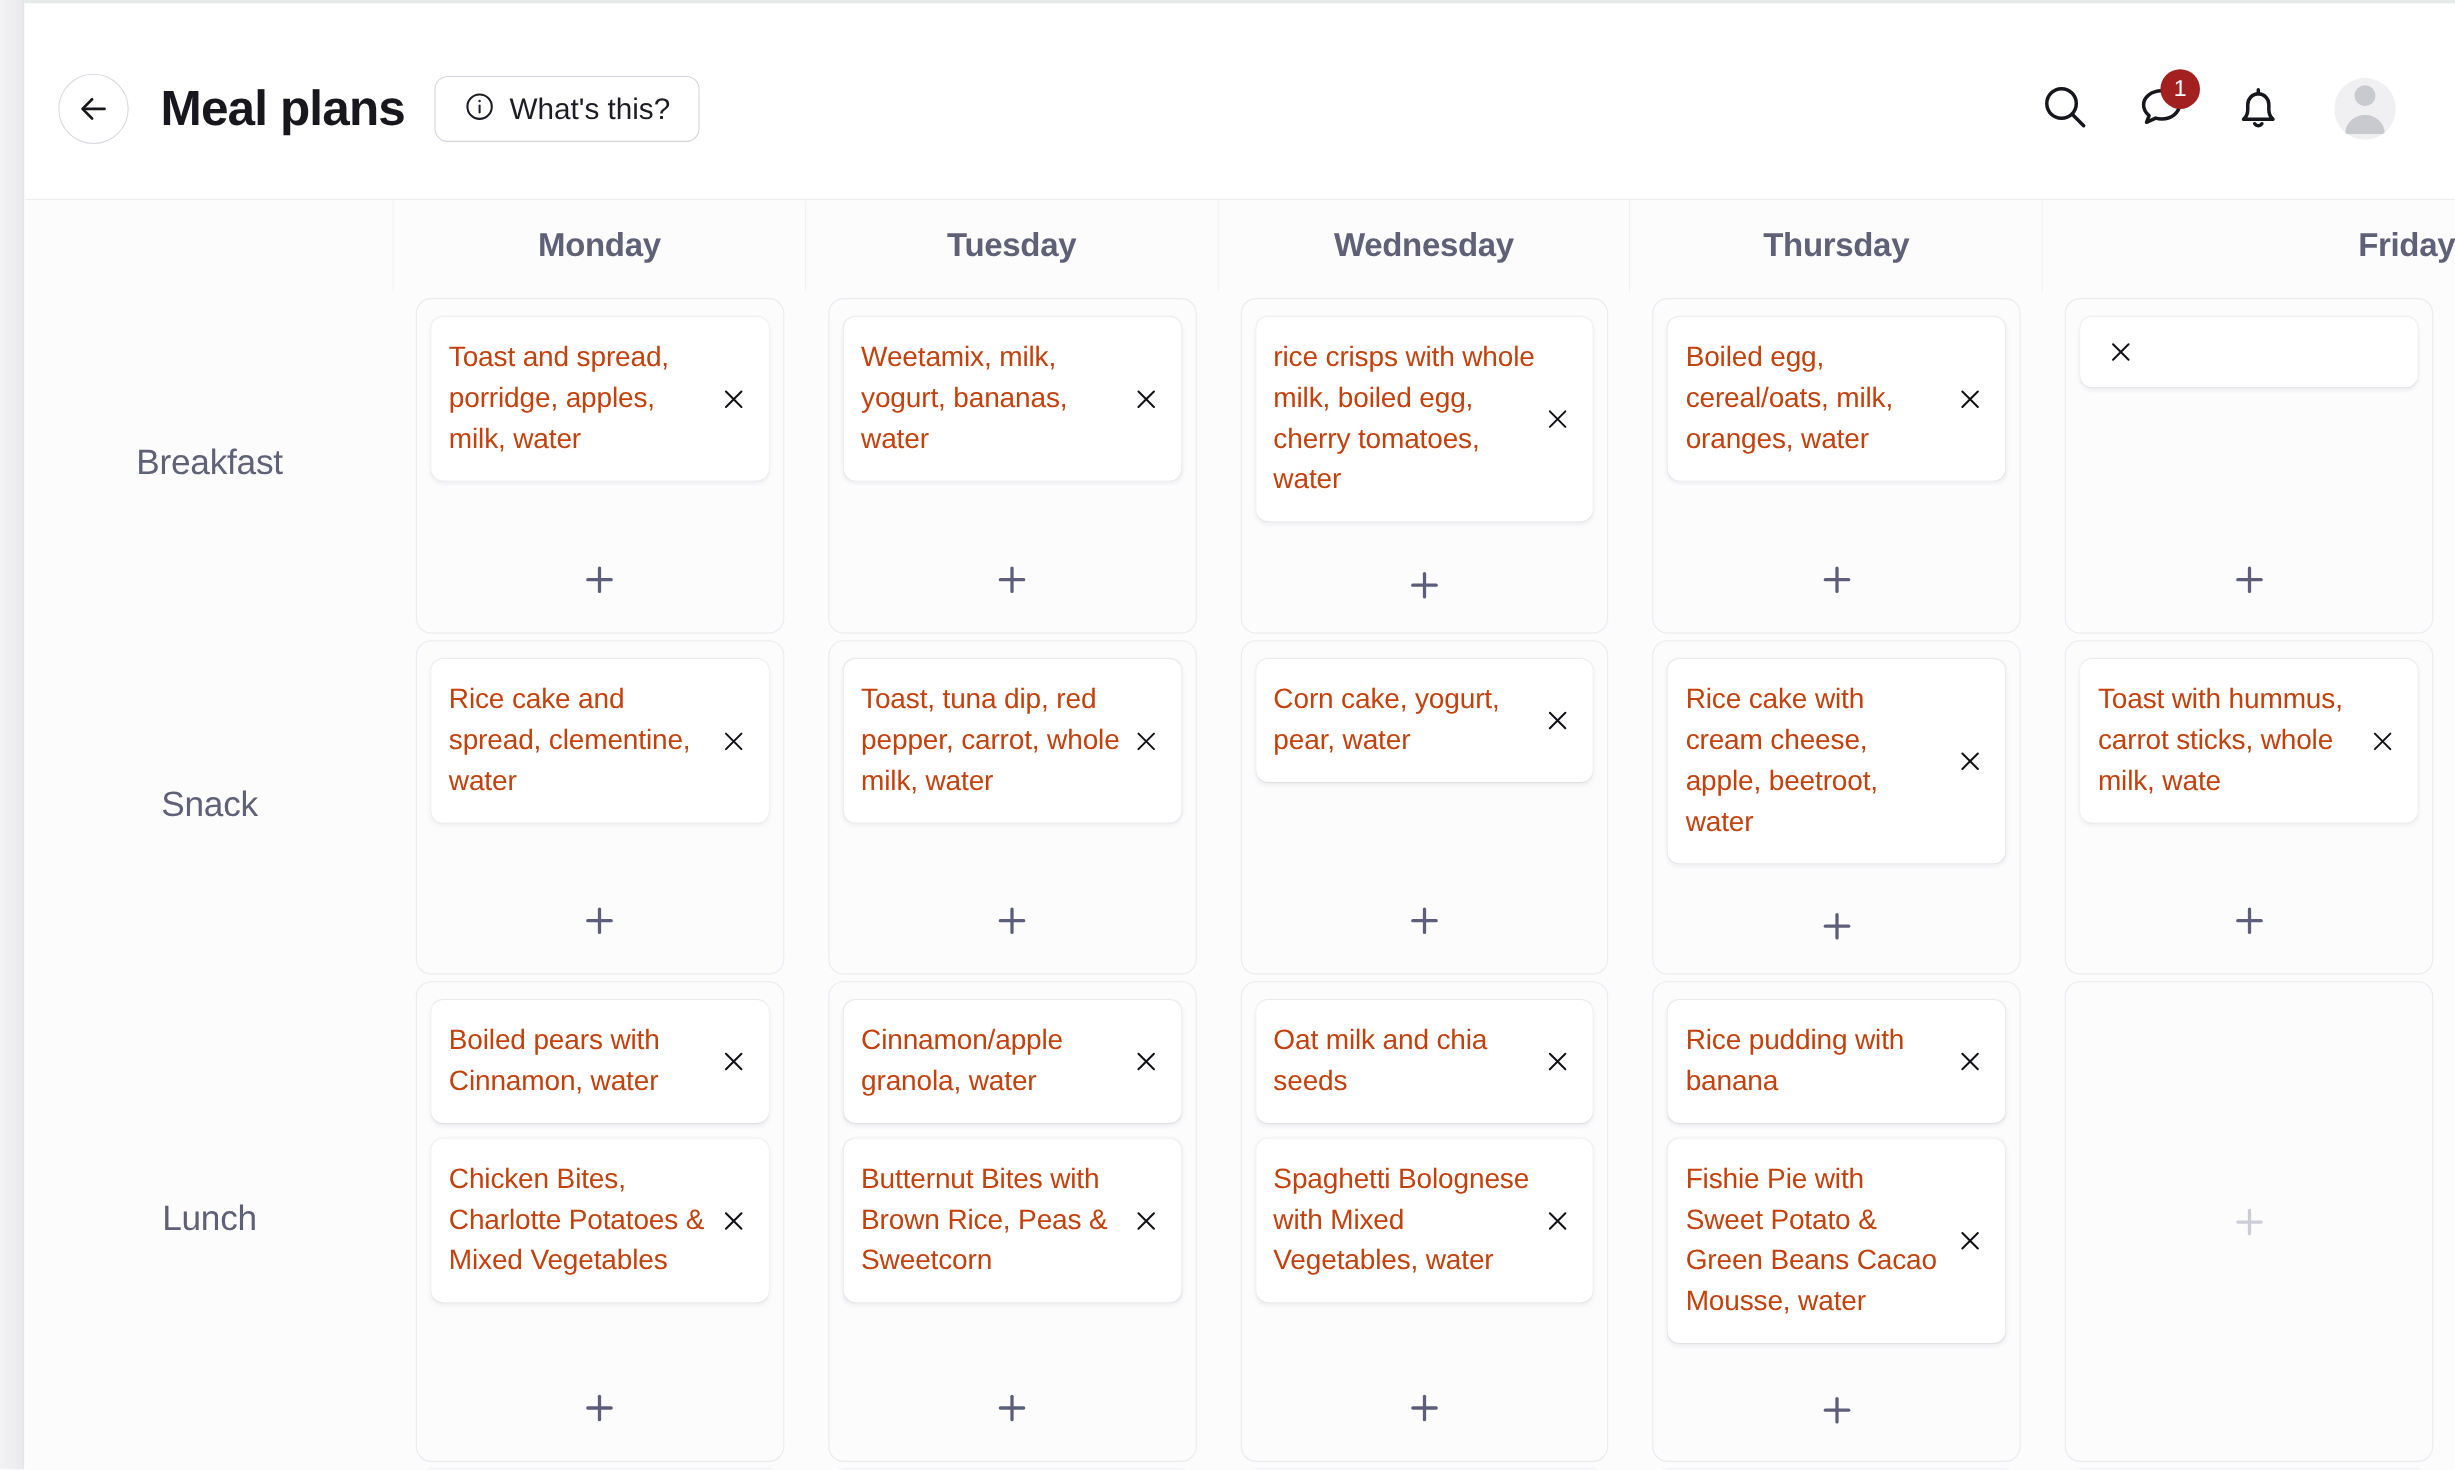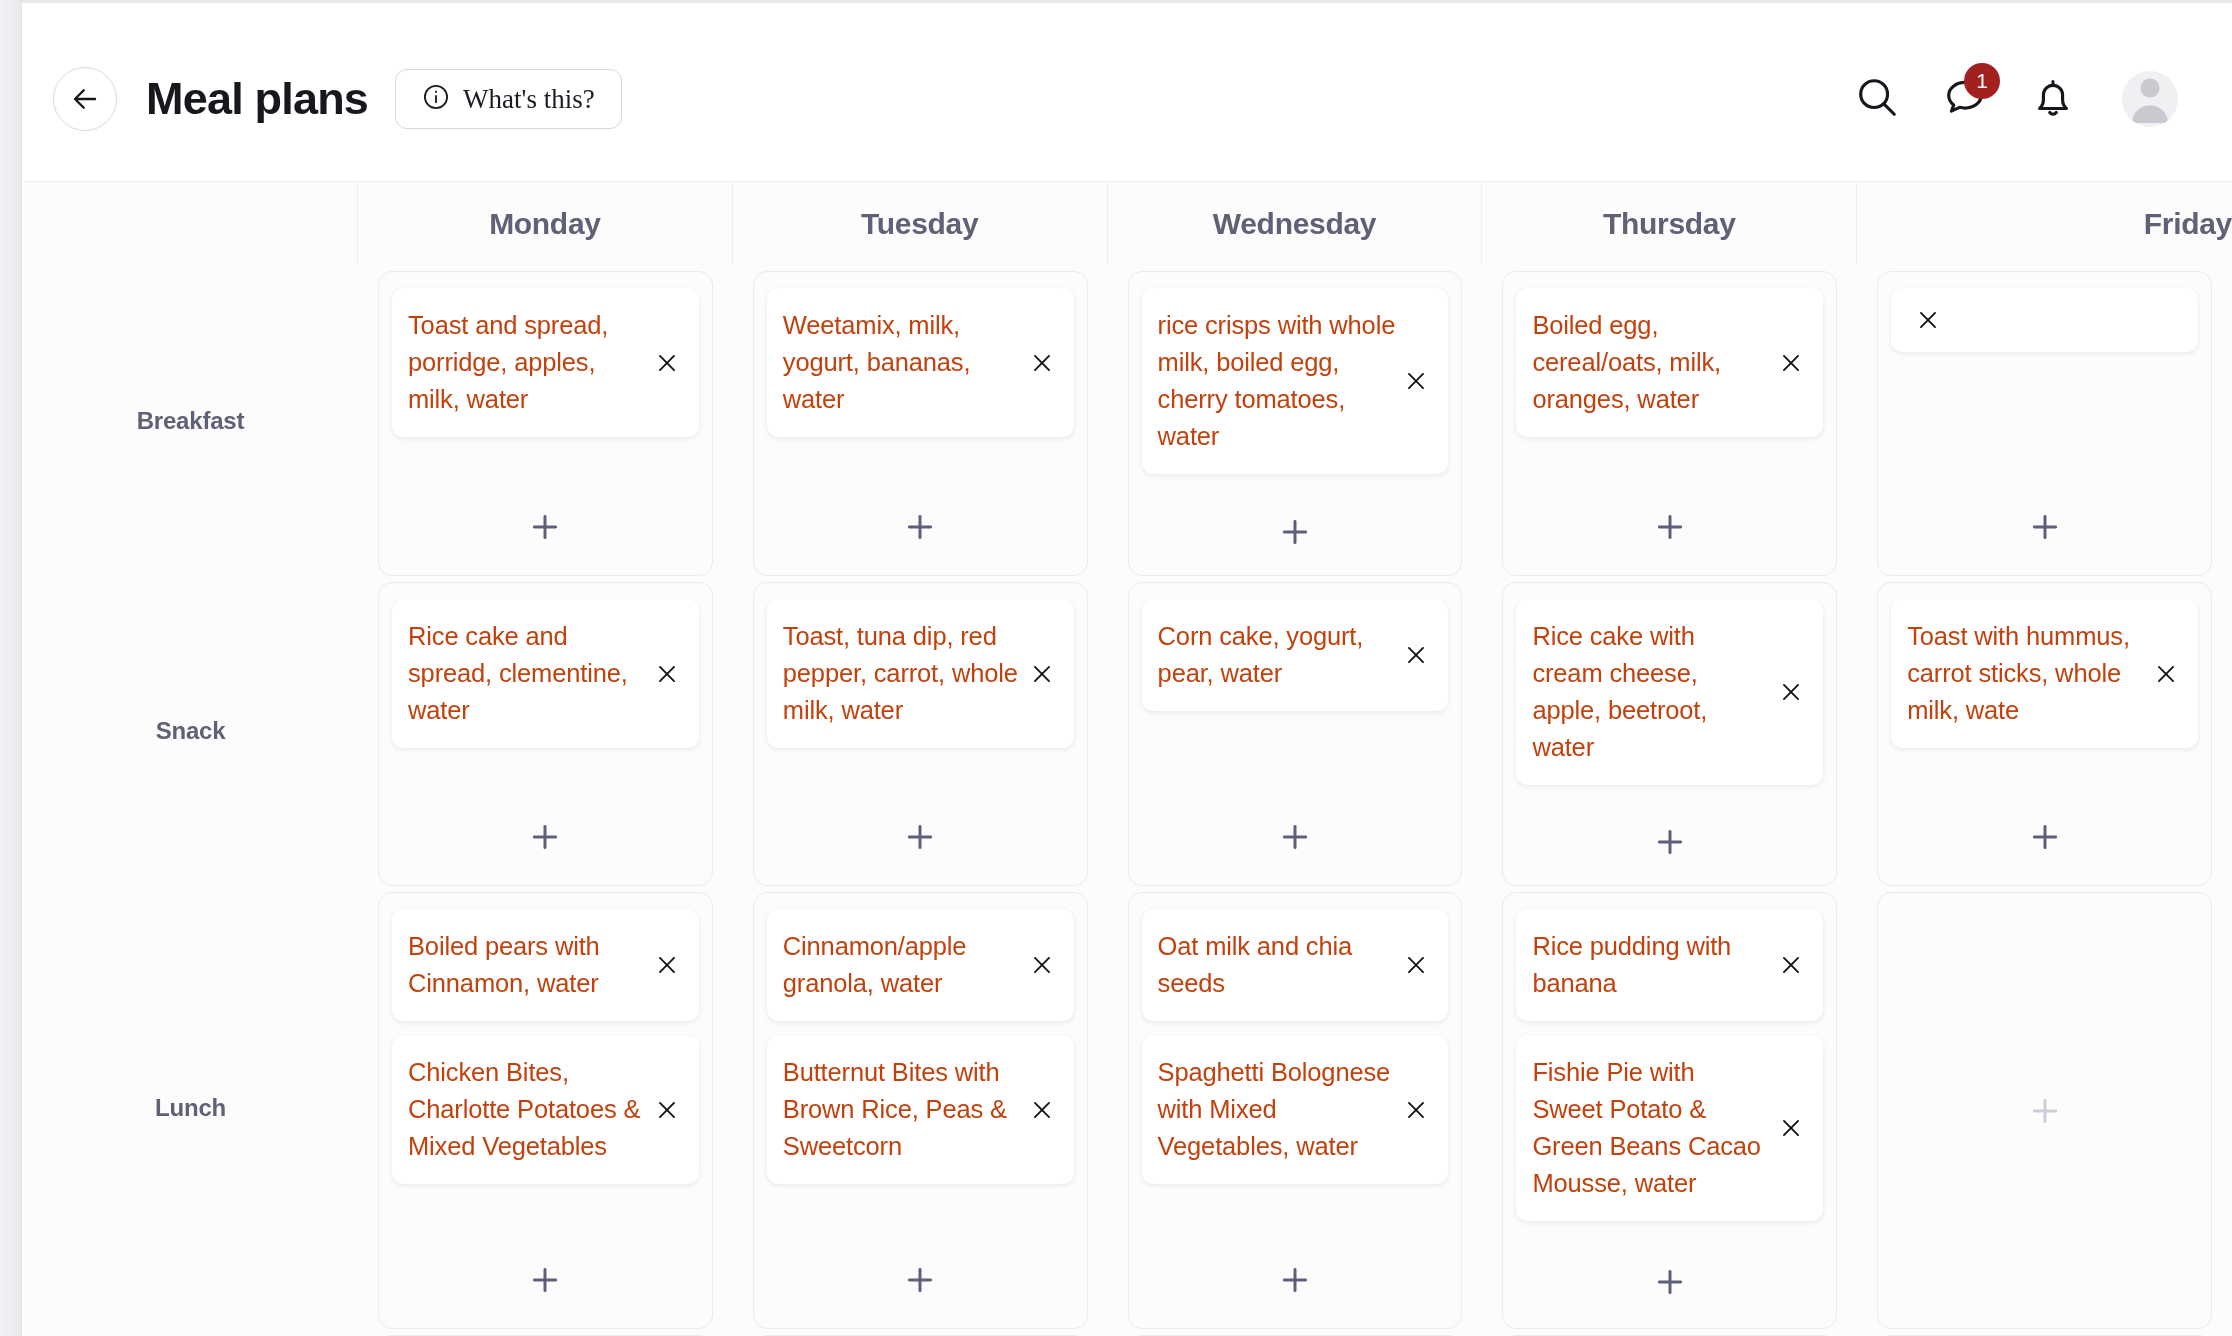--- a/index.html
+++ b/index.html
@@ -102,7 +102,6 @@
     font-size: 27px;
     color: #1c1c24;
     font-weight: 400;
-    font-family: Liberation Serif, serif;
   }
   .info-icon { display:block; flex:none; }
 

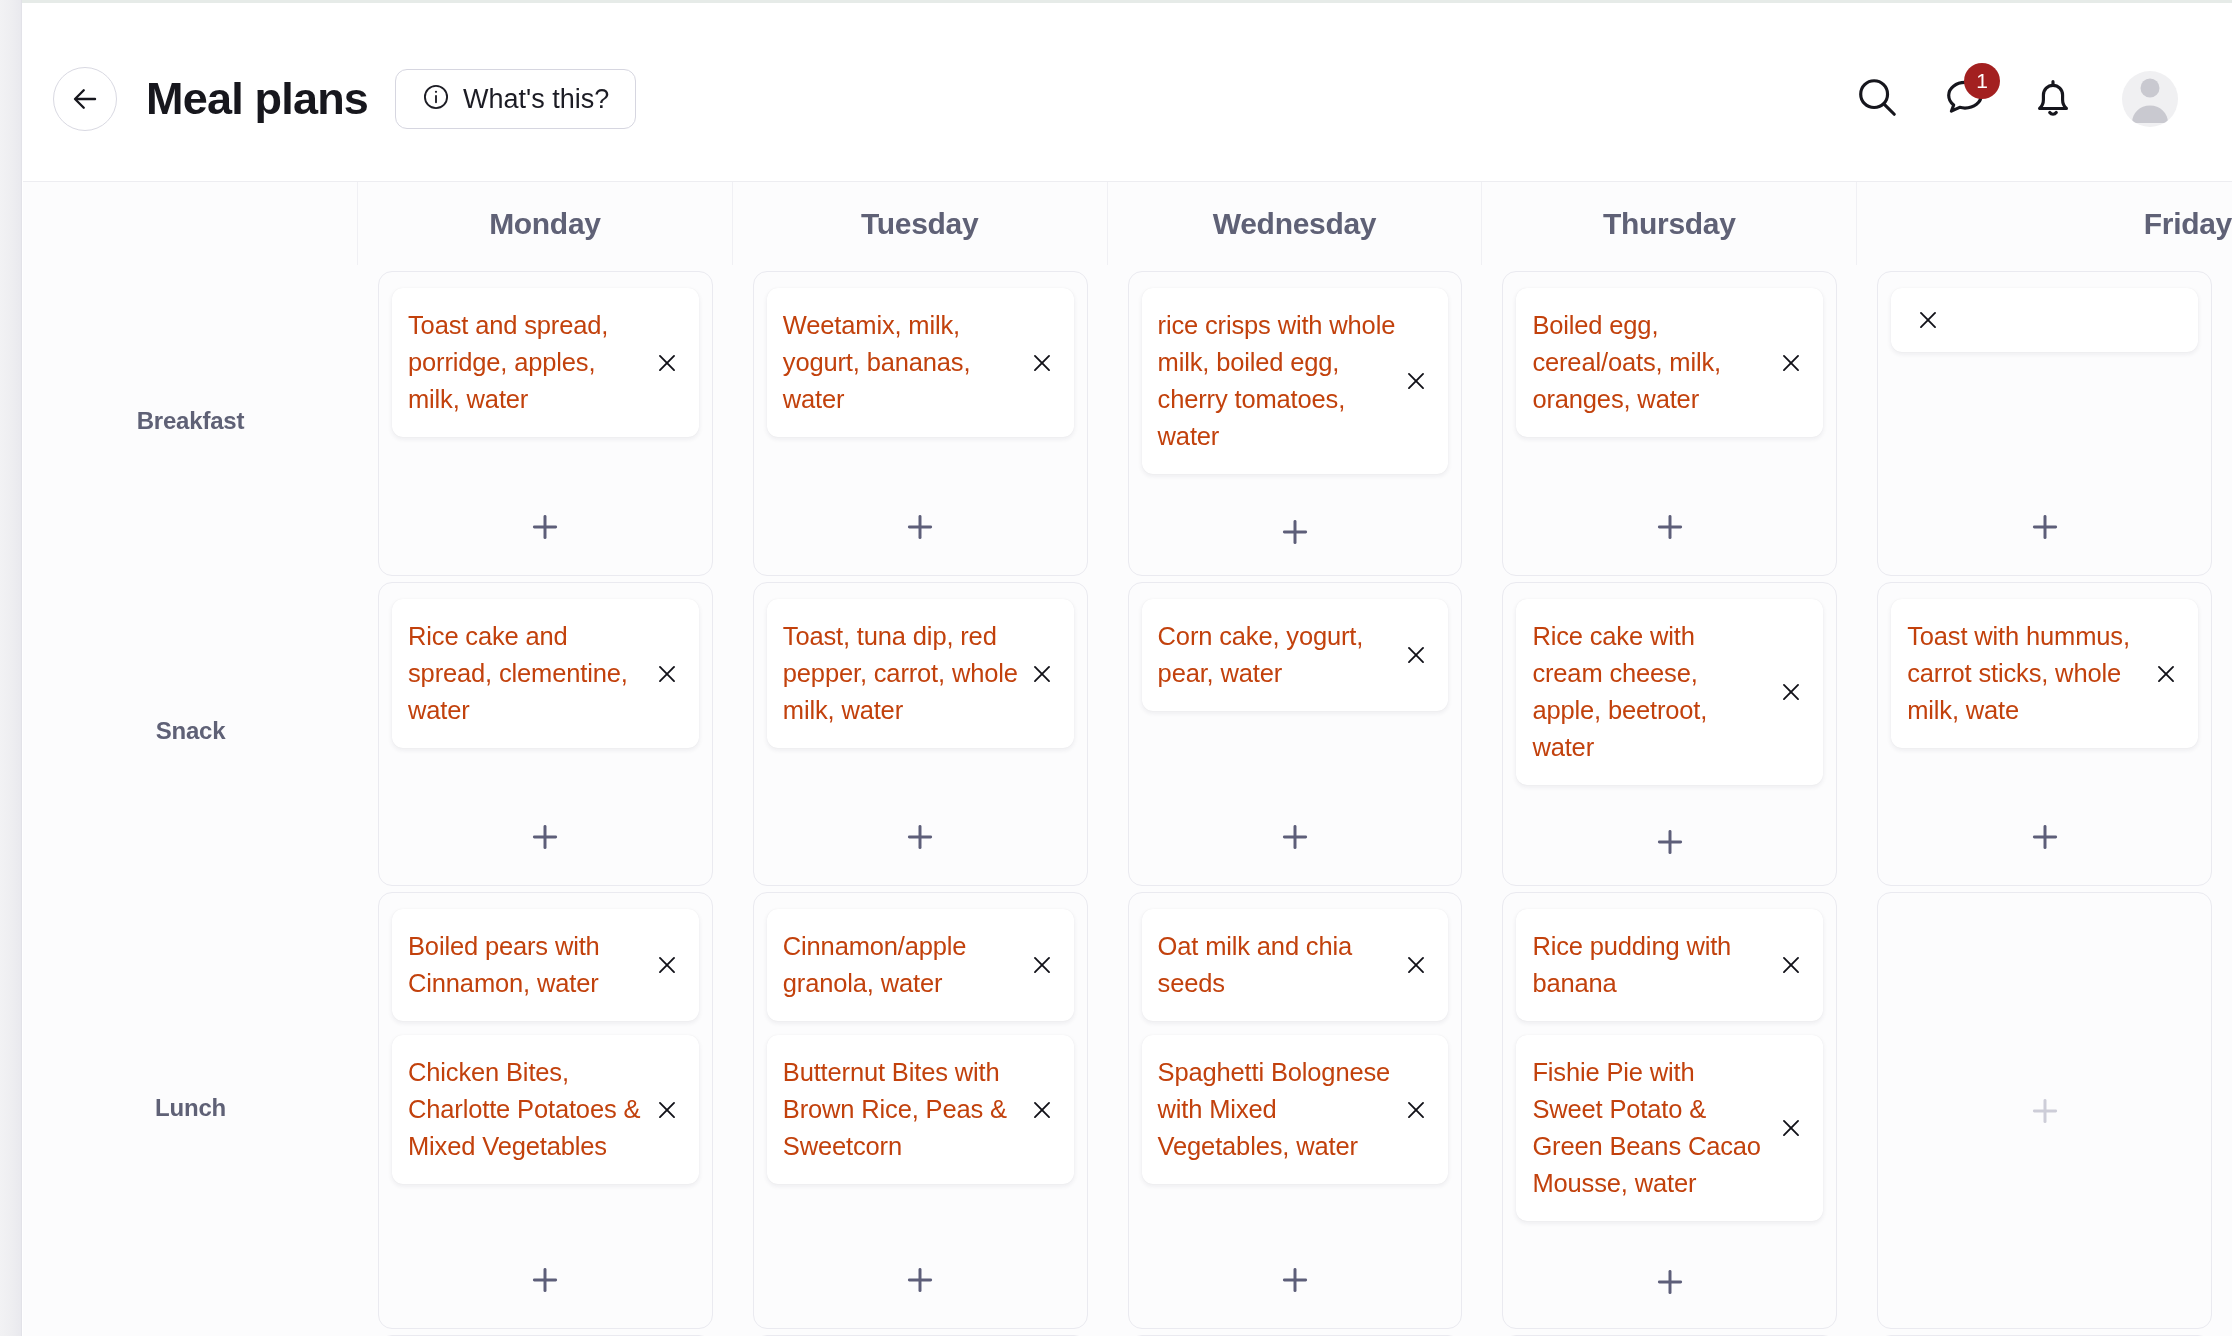--- a/index.html
+++ b/index.html
@@ -164,8 +164,8 @@
     background: #fcfcfd;
   }
   .rail-label {
-    font-size: 24px;
-    font-weight: 700;
+    font-size: 32px;
+    font-weight: 400;
     color: #5f6176;
     letter-spacing: -0.2px;
   }

